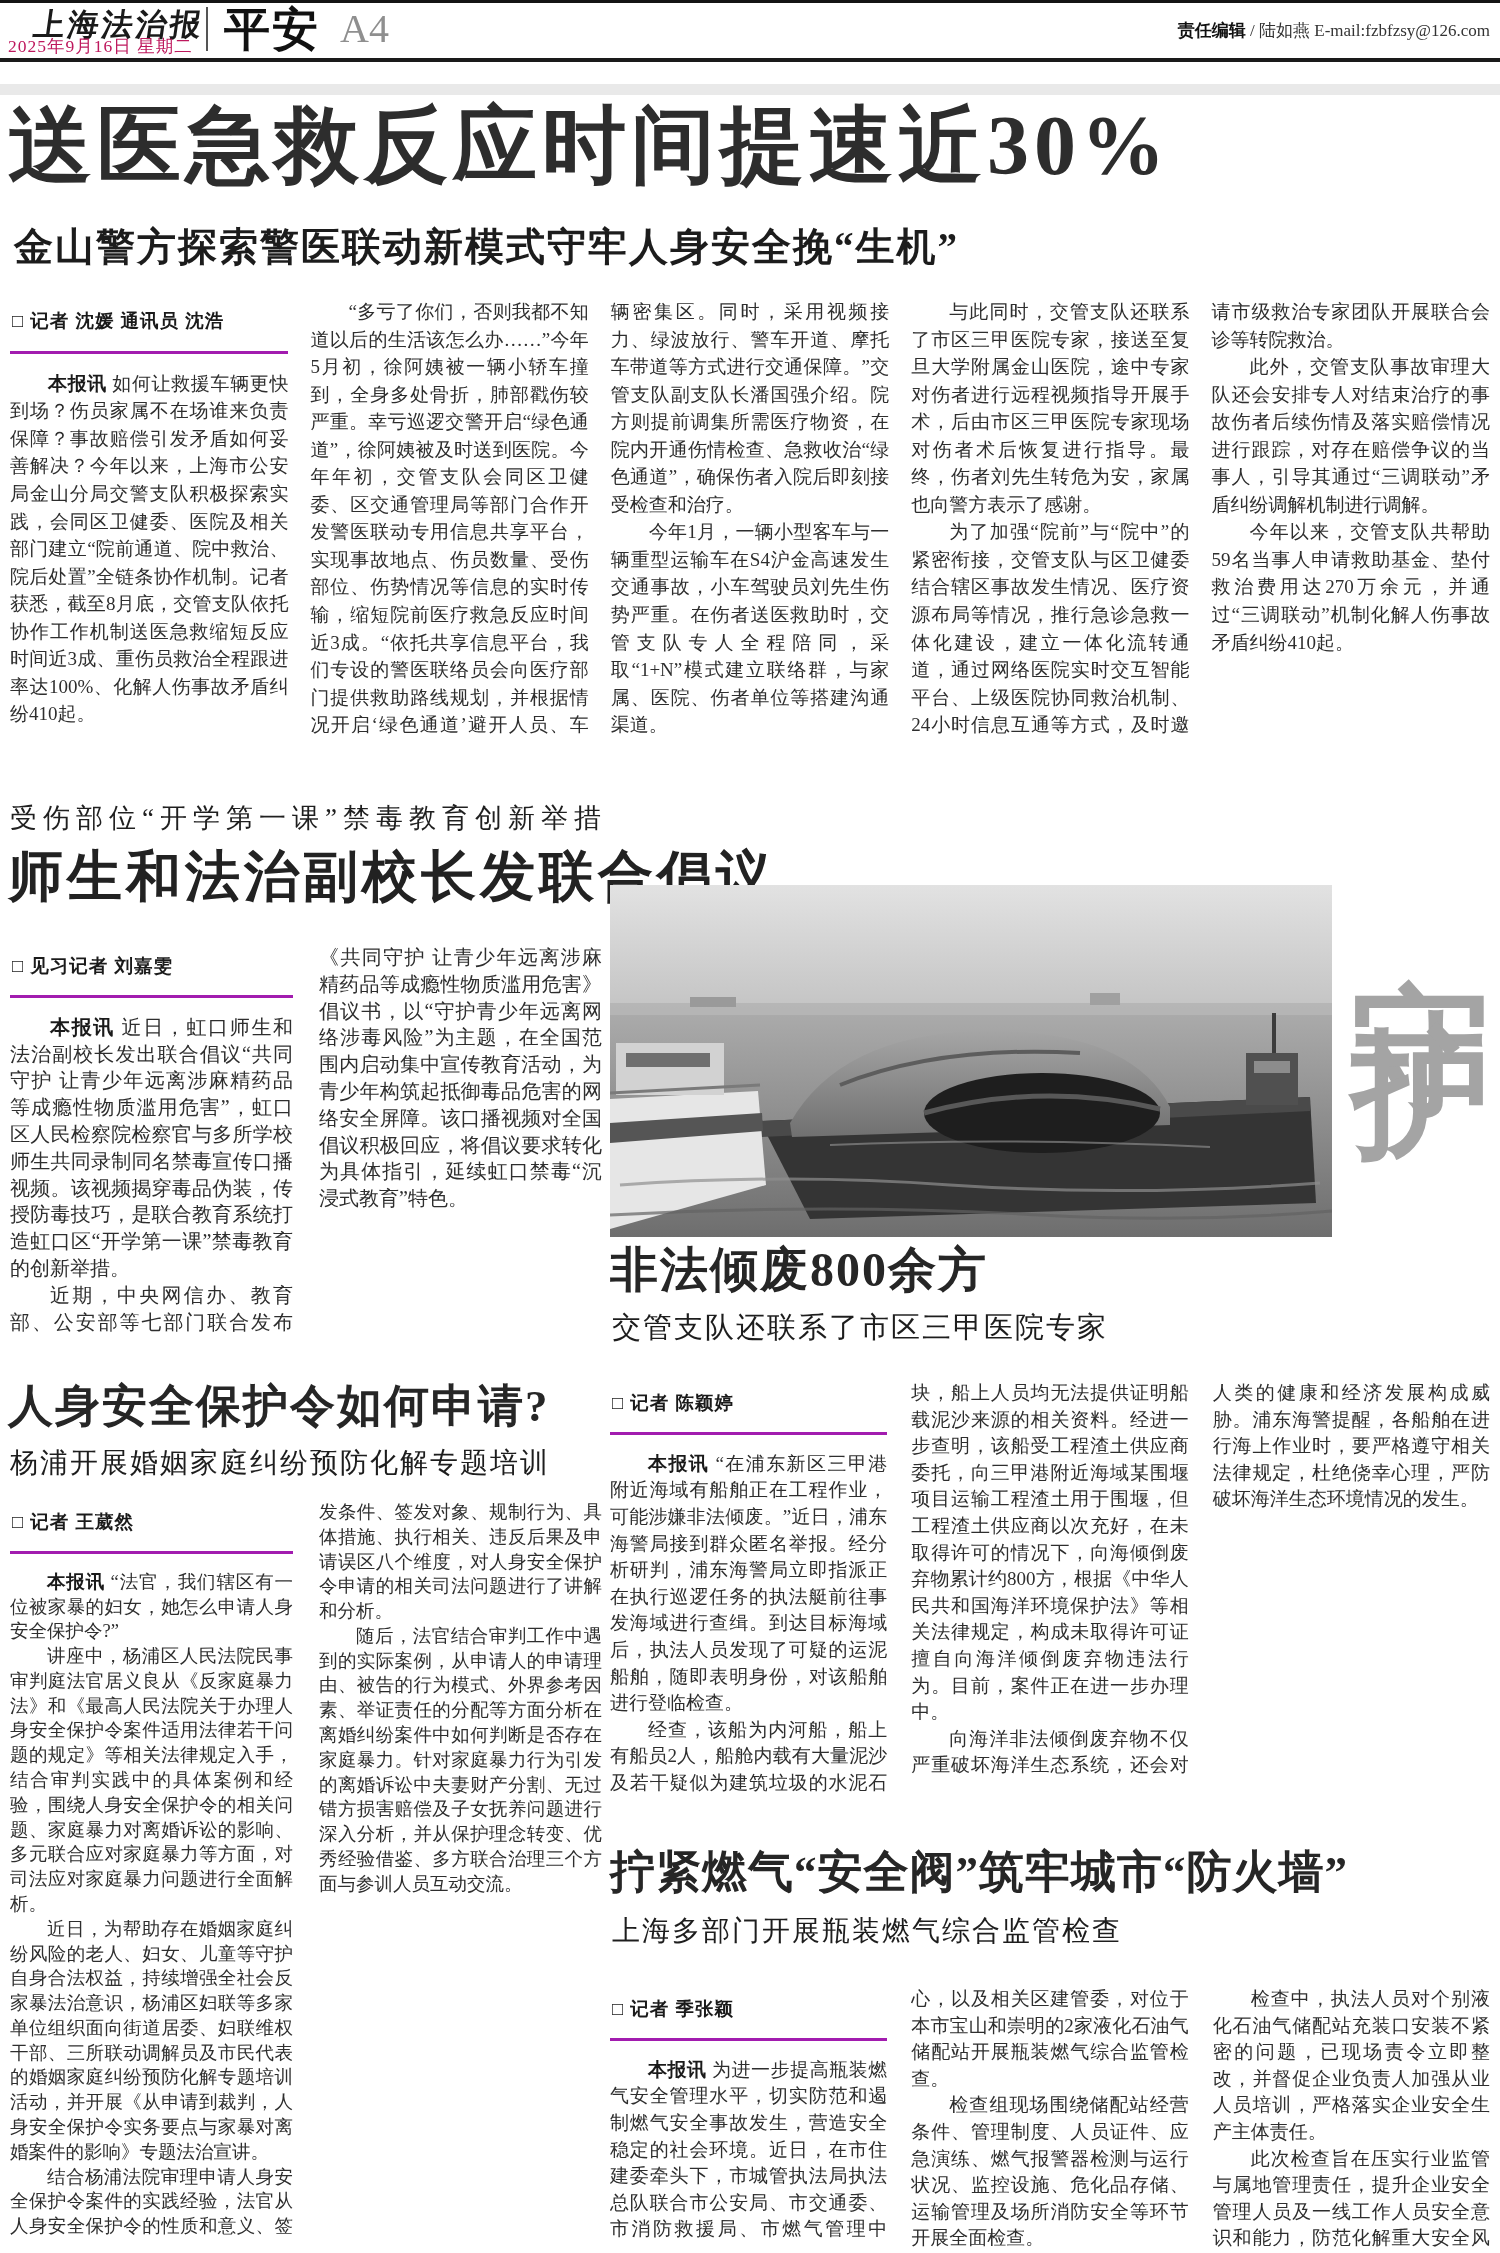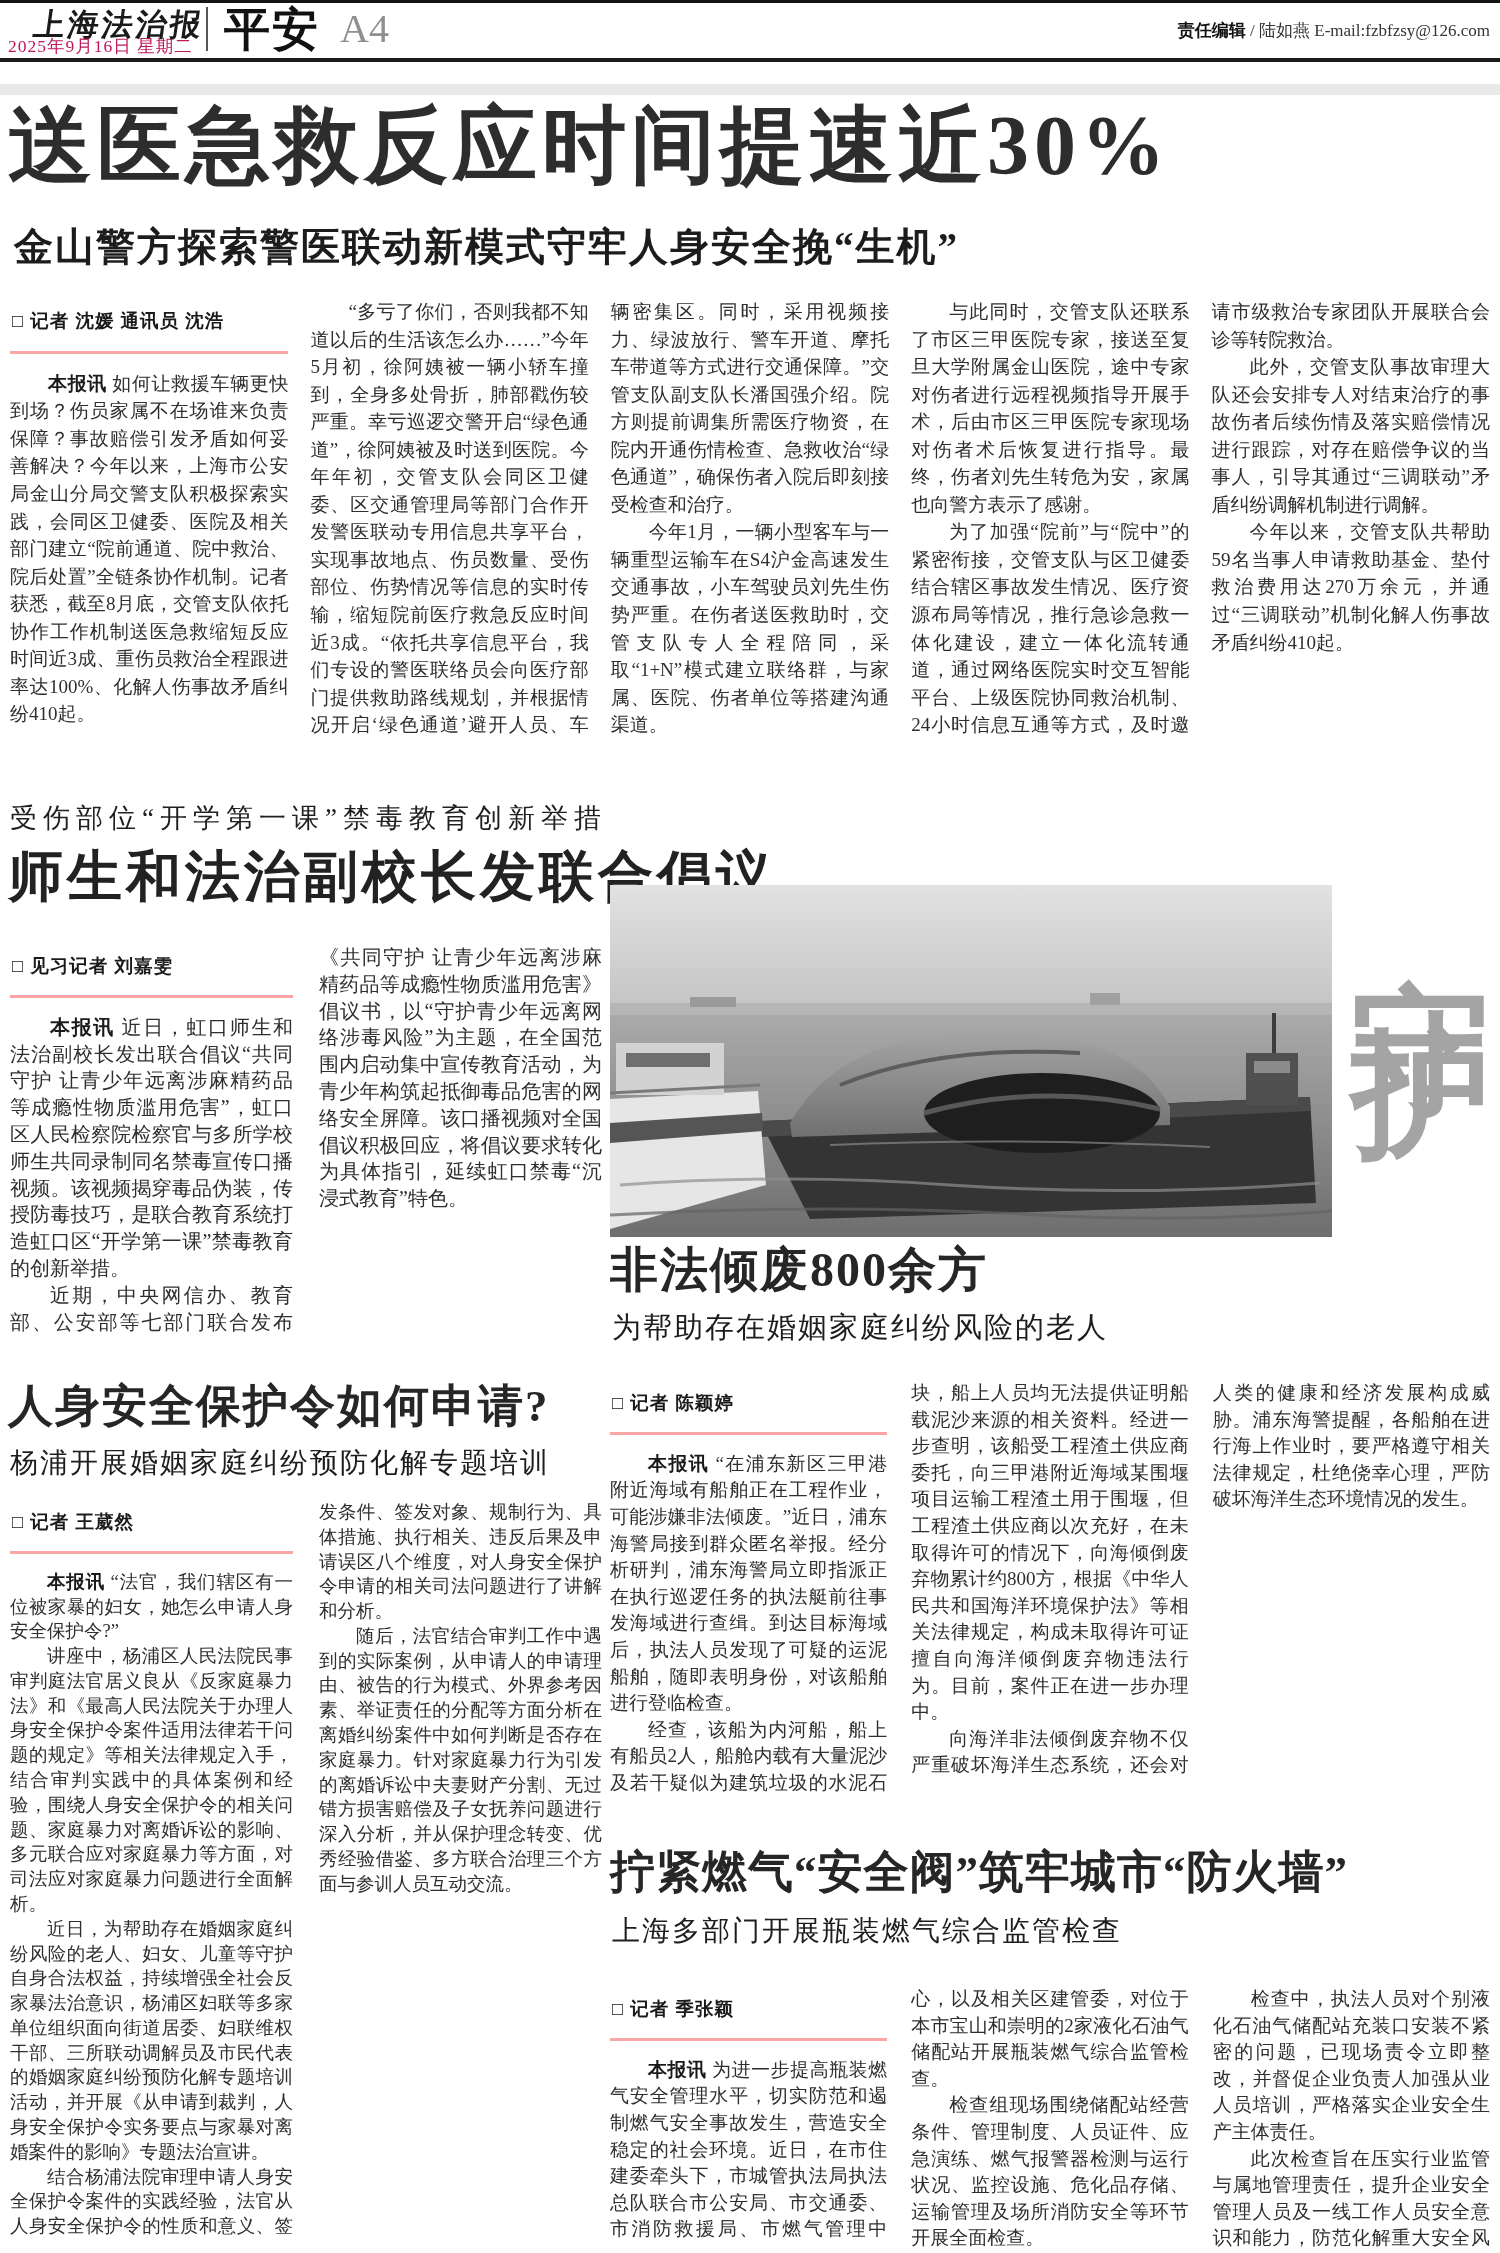--- a/index.html
+++ b/index.html
@@ -42,7 +42,7 @@
   .art-body p{margin:0;text-indent:2em;}
   .art-body b.lead{font-family:"Liberation Sans","DejaVu Sans",sans-serif;font-weight:700;color:#1a1a1a;}
   .byline{font-family:"Liberation Sans","DejaVu Sans",sans-serif;font-size:18.5px;font-weight:700;color:#1a1a1a;
-          padding:10px 0 16px 2px;border-bottom:3px solid #fca5a5;margin-bottom:16px;letter-spacing:1px;}
+          padding:10px 0 16px 2px;border-bottom:3px solid #a21caf;margin-bottom:16px;letter-spacing:1px;}
 
   .body-lead{left:10px;top:298px;width:1480px;height:460px;column-count:5;column-gap:22px;
              font-size:19px;line-height:1.45;}

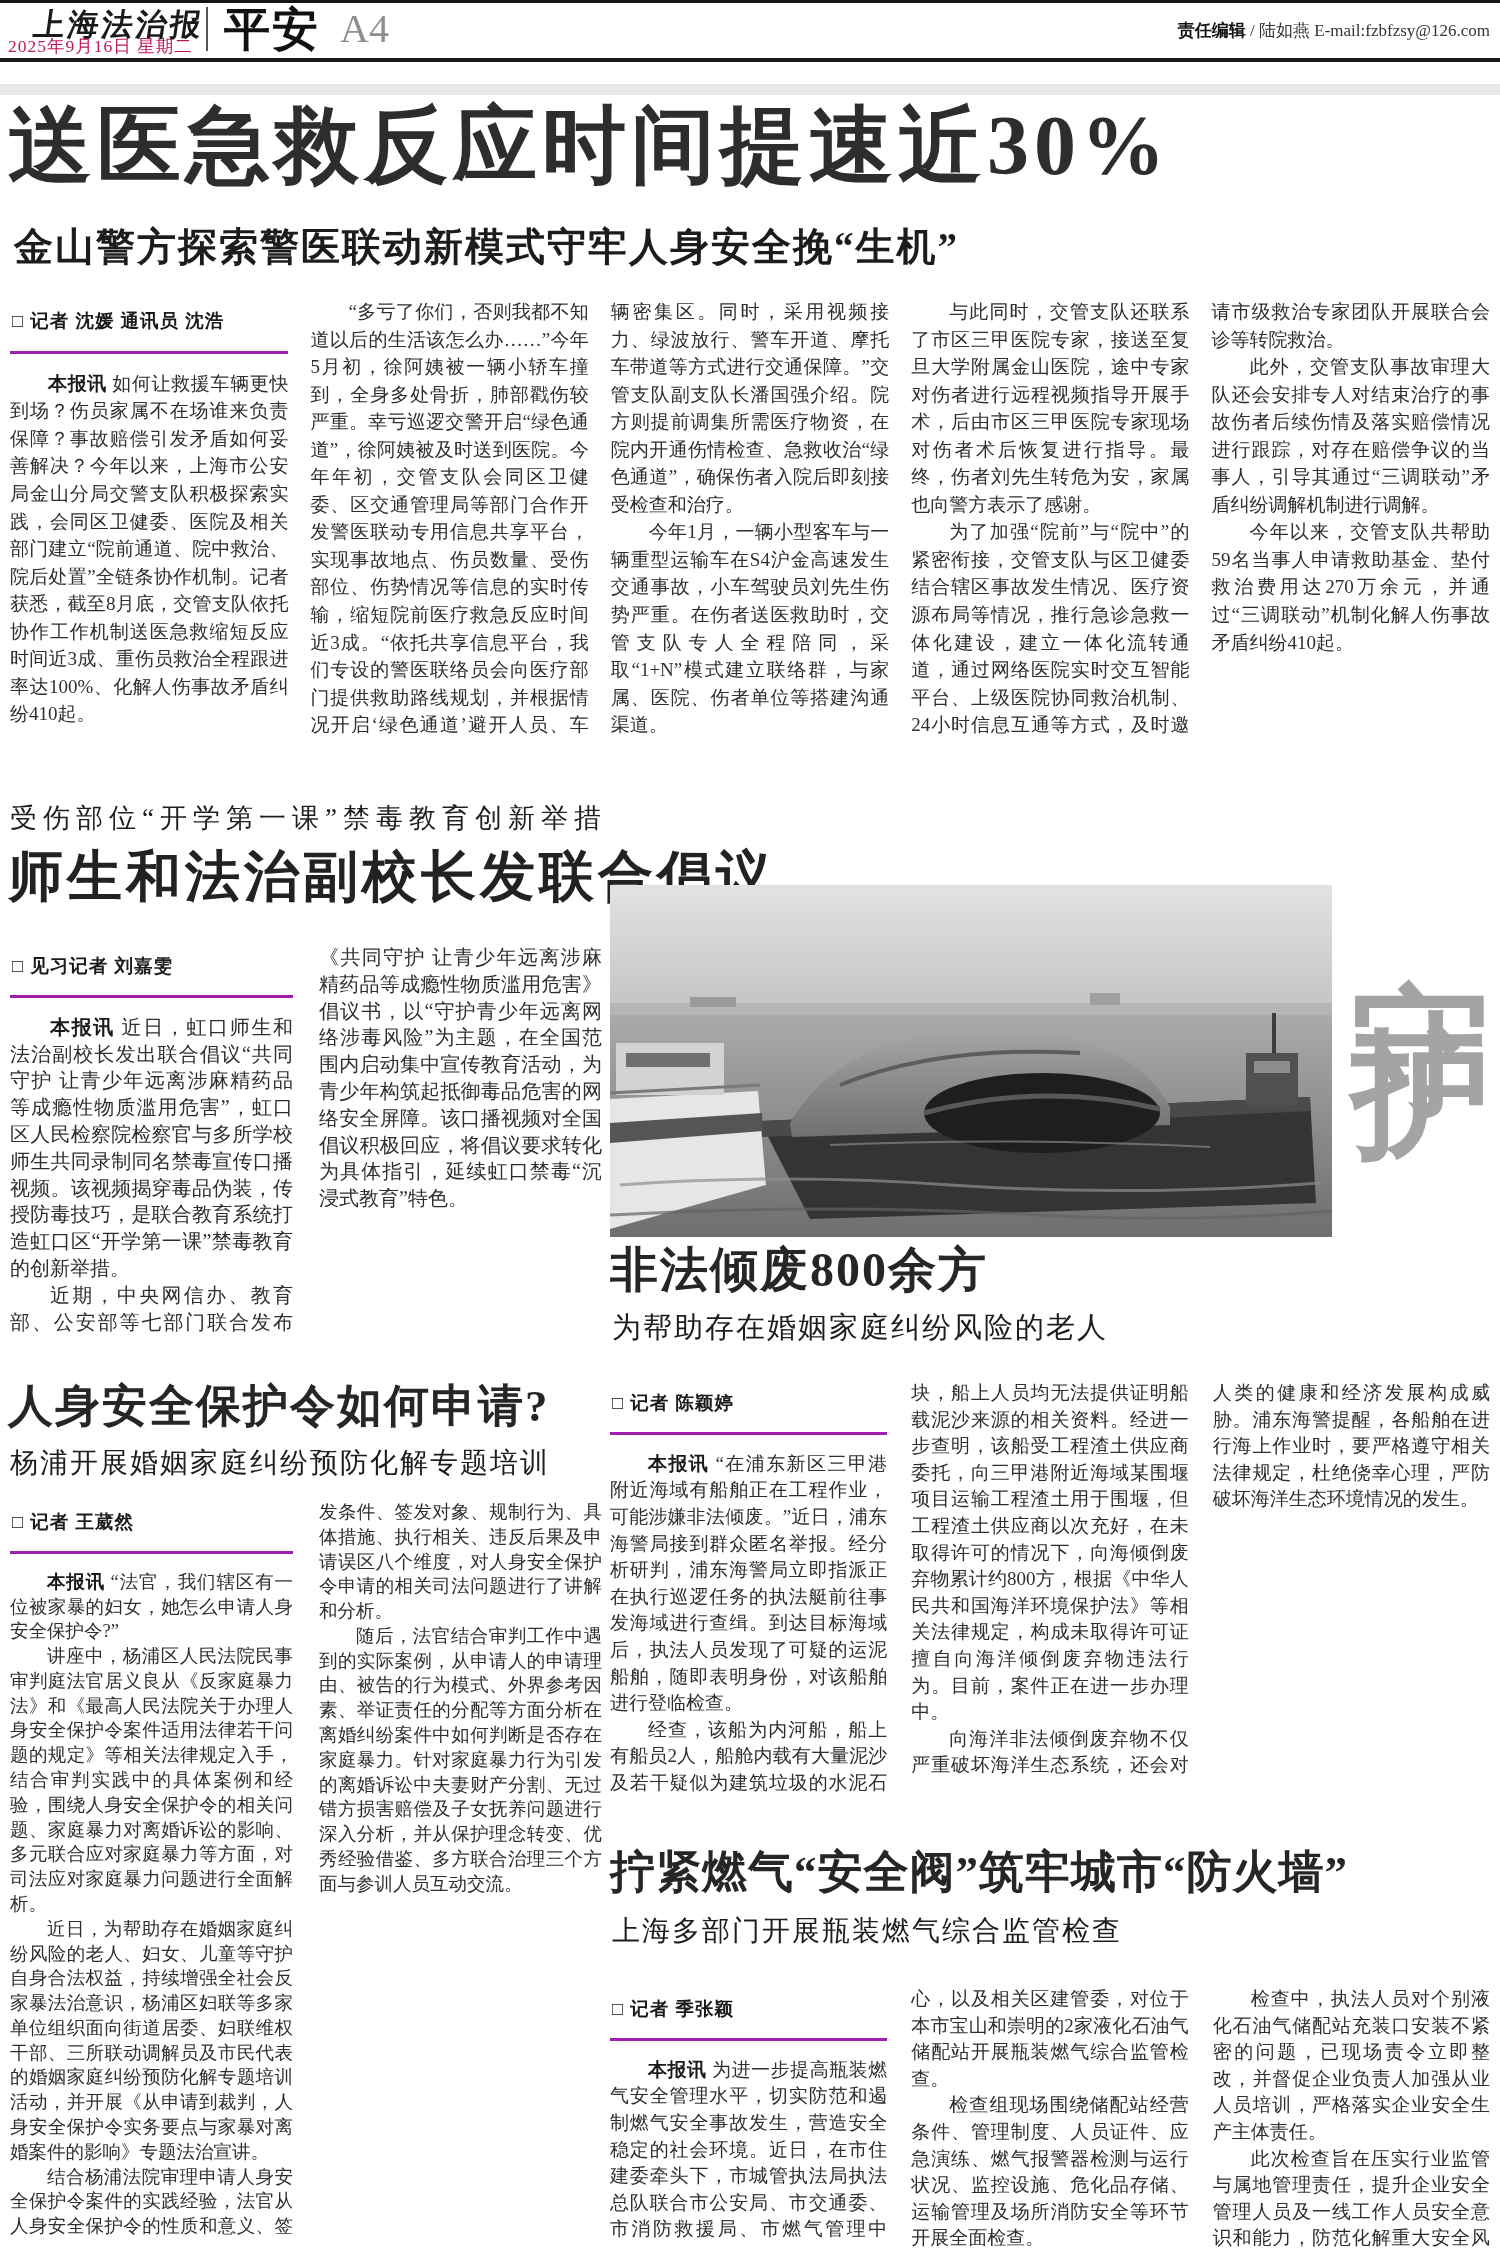--- a/index.html
+++ b/index.html
@@ -152,7 +152,7 @@
   <div class="watermark">守护</div>
 
   <div class="h-dumping">非法倾废800余方</div>
-  <div class="dek-dumping">为帮助存在婚姻家庭纠纷风险的老人</div>
+  <div class="dek-dumping">交管支队还联系了市区三甲医院专家</div>
   <div class="art-body body-dumping">
     <div class="byline">□ 记者 陈颖婷</div>
     <div>

